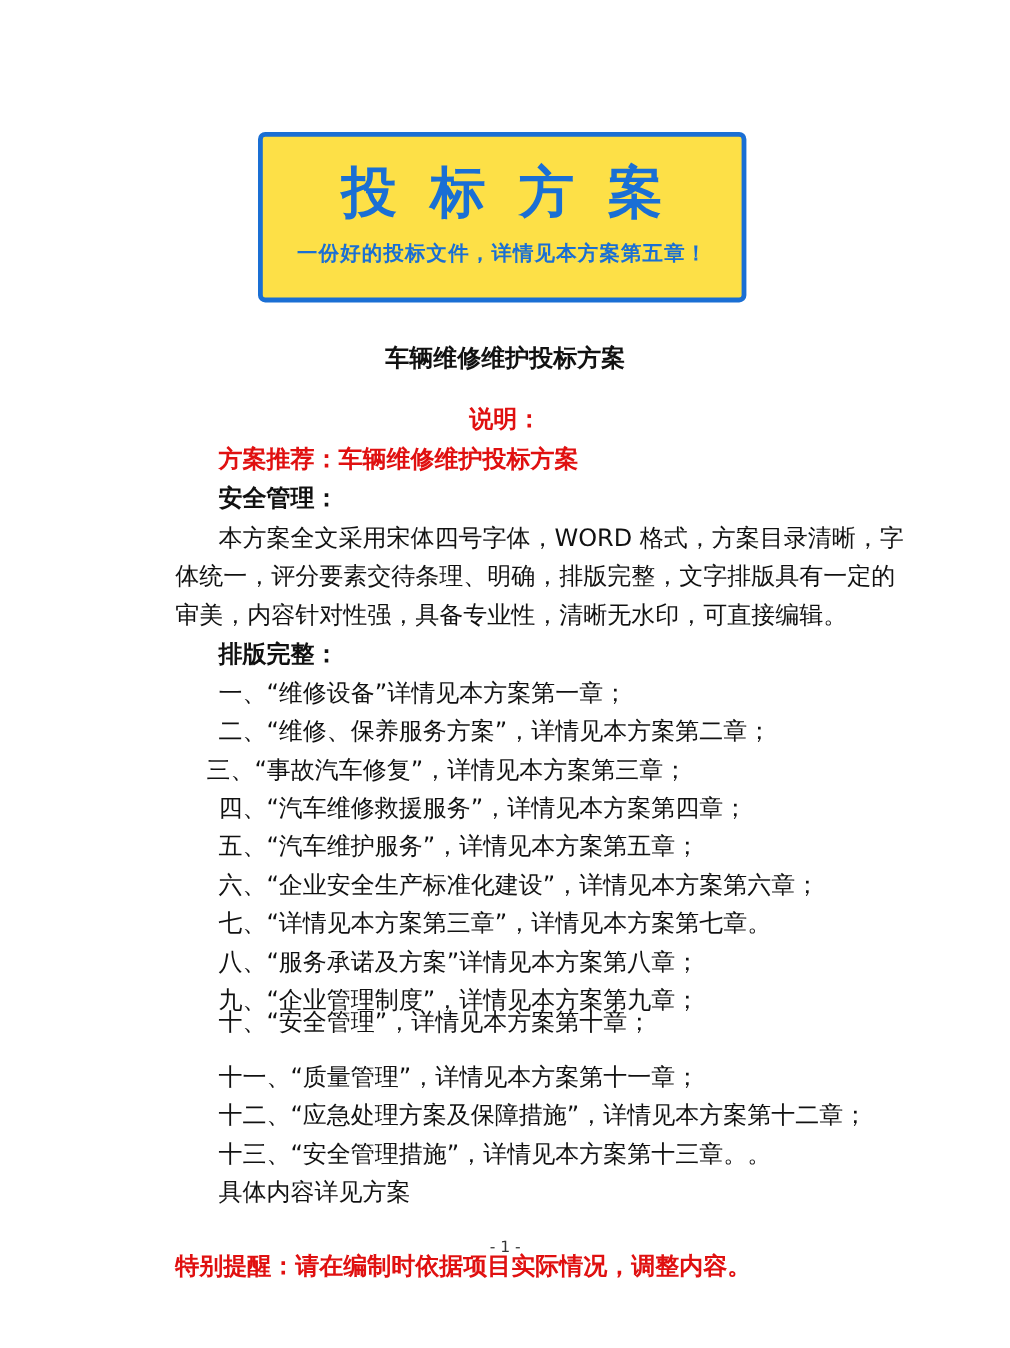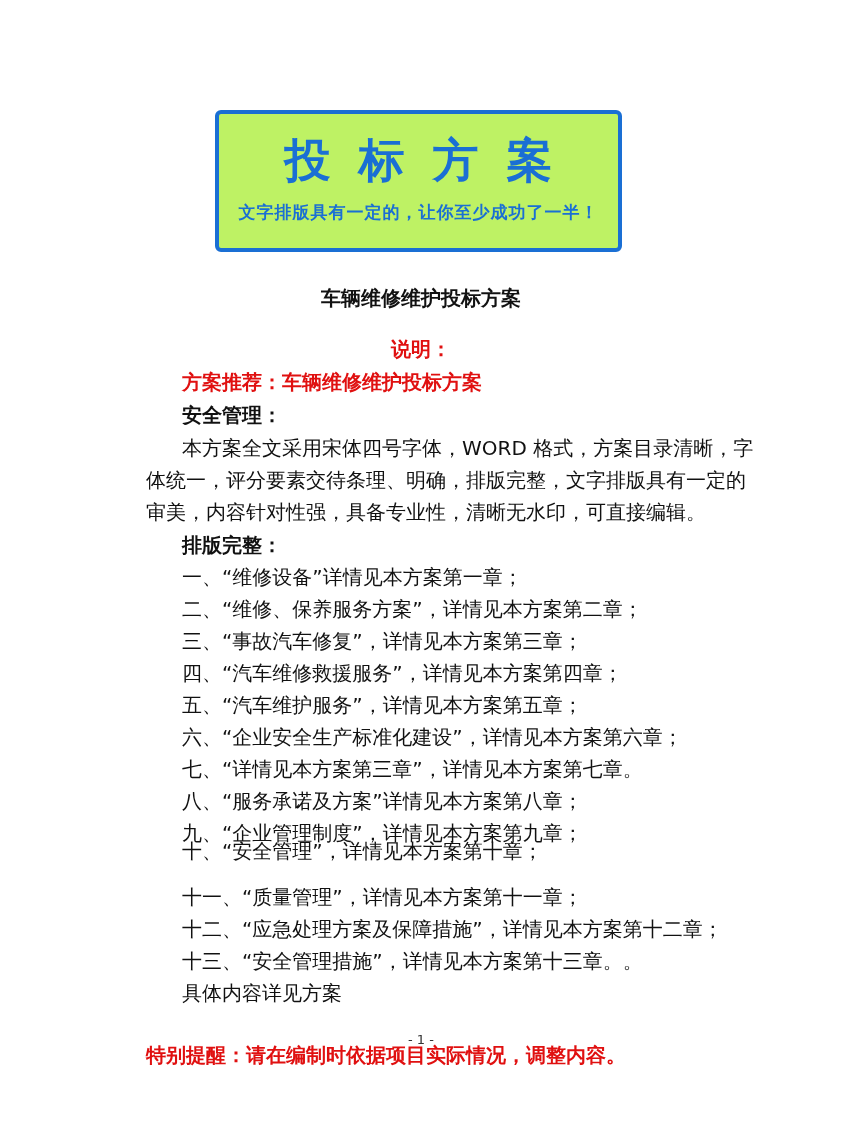--- a/index.html
+++ b/index.html
@@ -11,7 +11,7 @@
   .banner {
     position: absolute; left: 215px; top: 110px; width: 407px; height: 142px;
     border: 4px solid #1a6fd4; border-radius: 6px; box-sizing: border-box;
-    background: #bef264;
+    background: #fde047;
   }
   .banner-title {
     position: absolute; left: 0; right: 0; top: 18px; text-align: center;

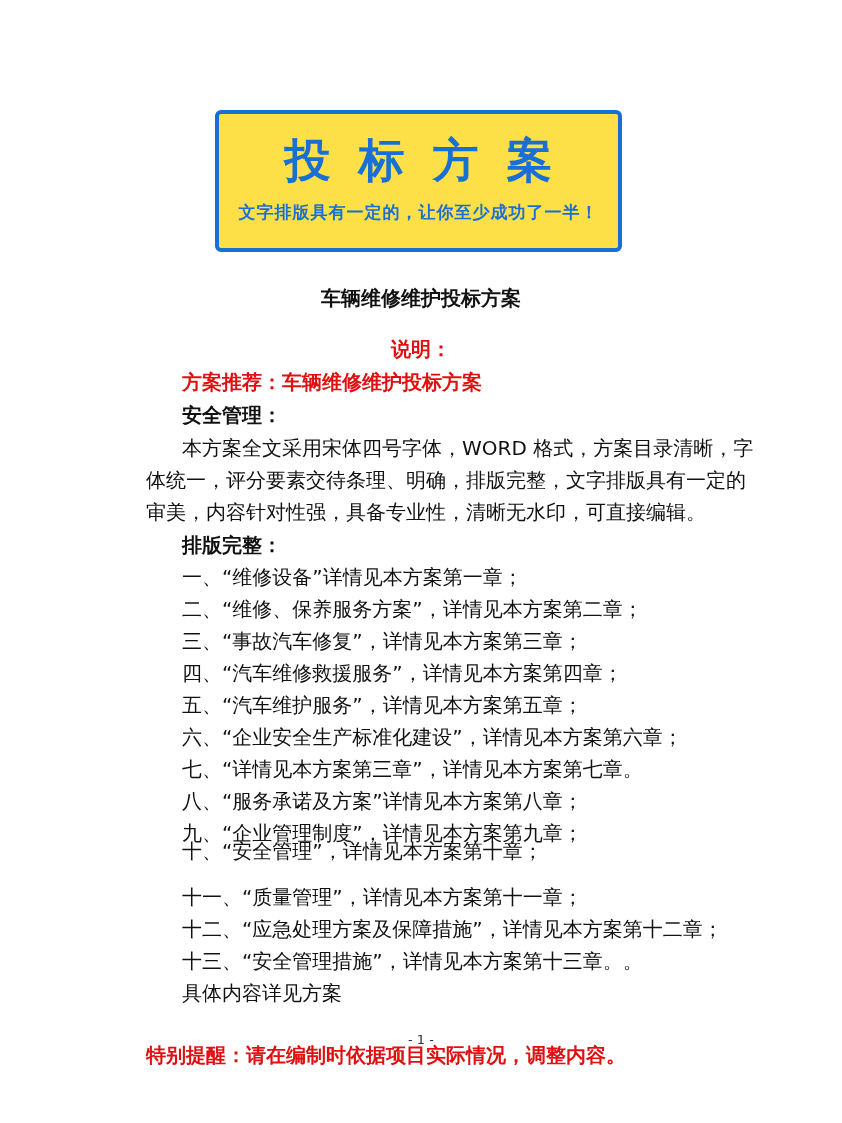--- a/index.html
+++ b/index.html
@@ -44,7 +44,7 @@
 
 <div class="banner">
   <div class="banner-title">投标方案</div>
-  <div class="banner-sub">文字排版具有一定的，让你至少成功了一半！</div>
+  <div class="banner-sub">一份好的投标文件，详情见本方案第五章！</div>
 </div>
 
 <div class="doc-title">车辆维修维护投标方案</div>

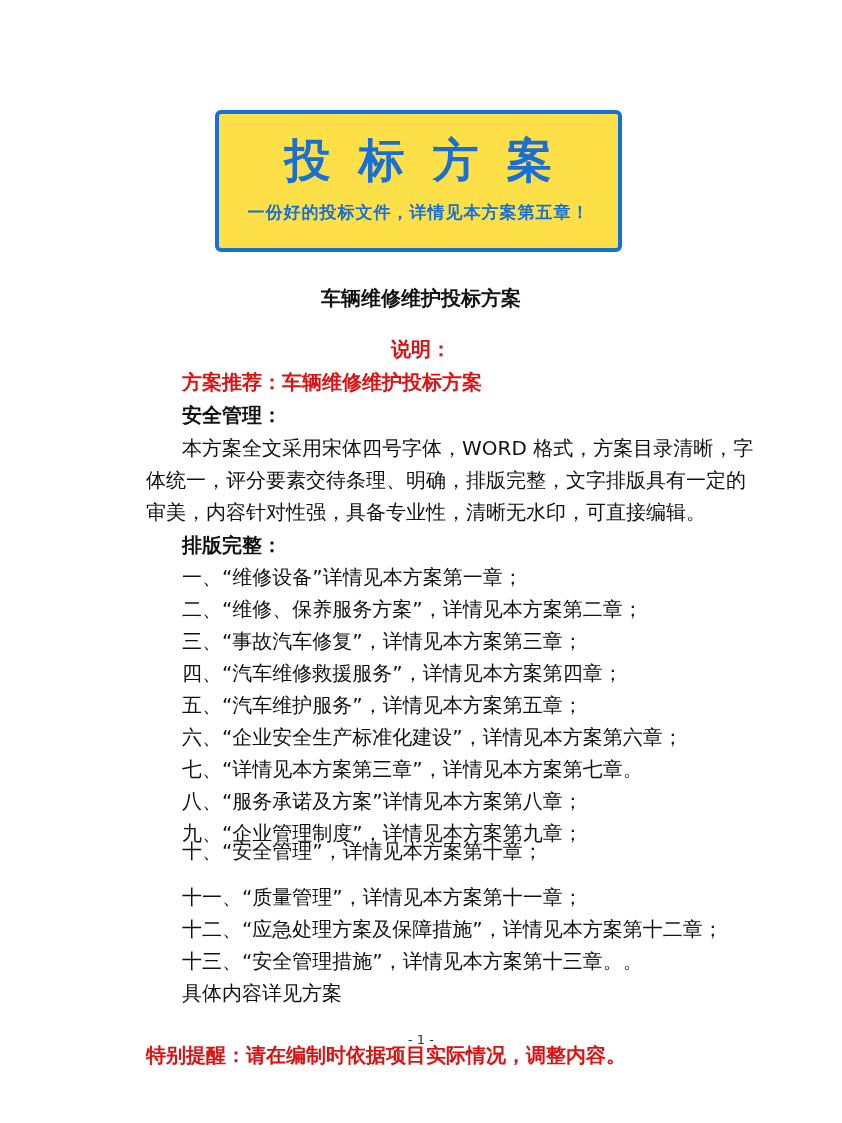--- a/index.html
+++ b/index.html
@@ -61,7 +61,7 @@
 
 <div class="line" style="left:182px; top:564px;">一、“维修设备”详情见本方案第一章；</div>
 <div class="line" style="left:182px; top:596px;">二、“维修、保养服务方案”，详情见本方案第二章；</div>
-<div class="line" style="left:182px; top:628px;">三、“事故汽车修复”，详情见本方案第三章；</div>
+<div class="line" style="left:172px; top:628px;">三、“事故汽车修复”，详情见本方案第三章；</div>
 <div class="line" style="left:182px; top:660px;">四、“汽车维修救援服务”，详情见本方案第四章；</div>
 <div class="line" style="left:182px; top:692px;">五、“汽车维护服务”，详情见本方案第五章；</div>
 <div class="line" style="left:182px; top:724px;">六、“企业安全生产标准化建设”，详情见本方案第六章；</div>

